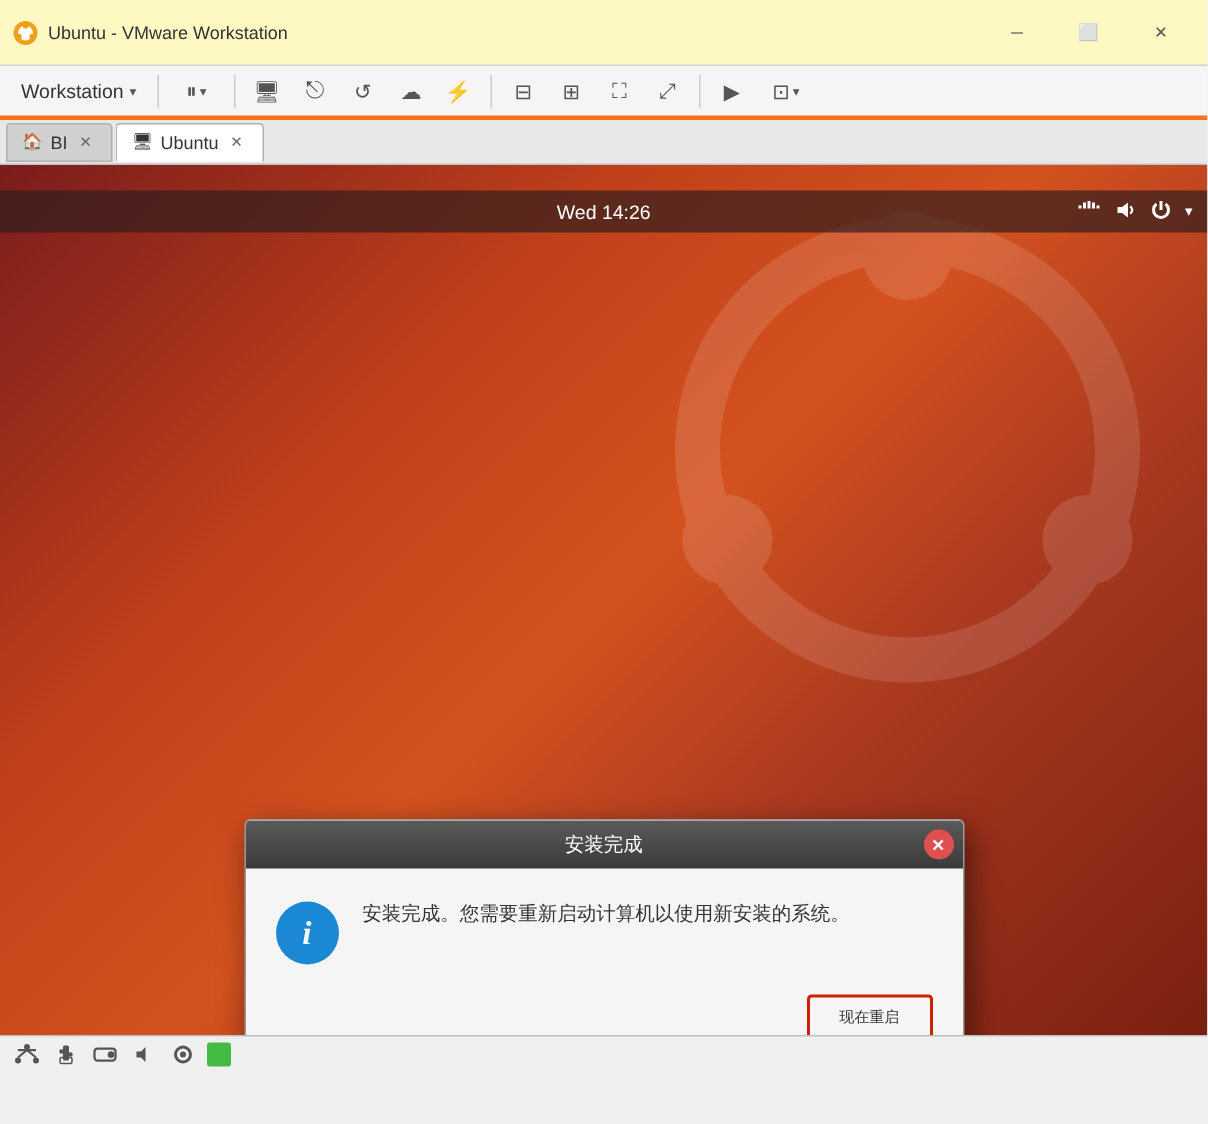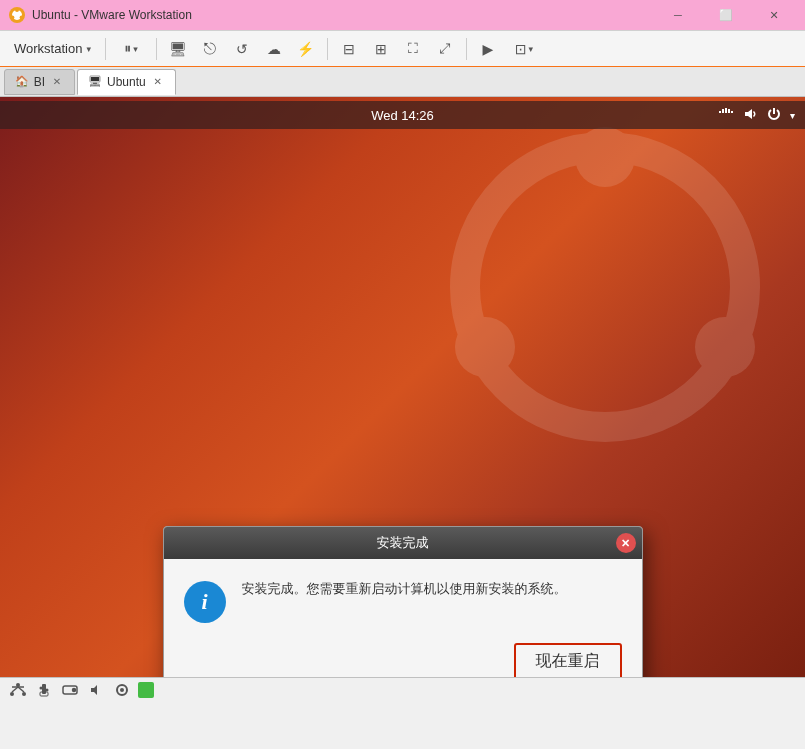--- a/index.html
+++ b/index.html
@@ -15,8 +15,8 @@
     .title-bar {
       display: flex;
       align-items: center;
-      height: 31px;
-      background: #f9a8d4;
+      height: 44px;
+      background: #fef9c3;
       padding: 0 8px;
       border-bottom: 1px solid #d0d0d0;
     }

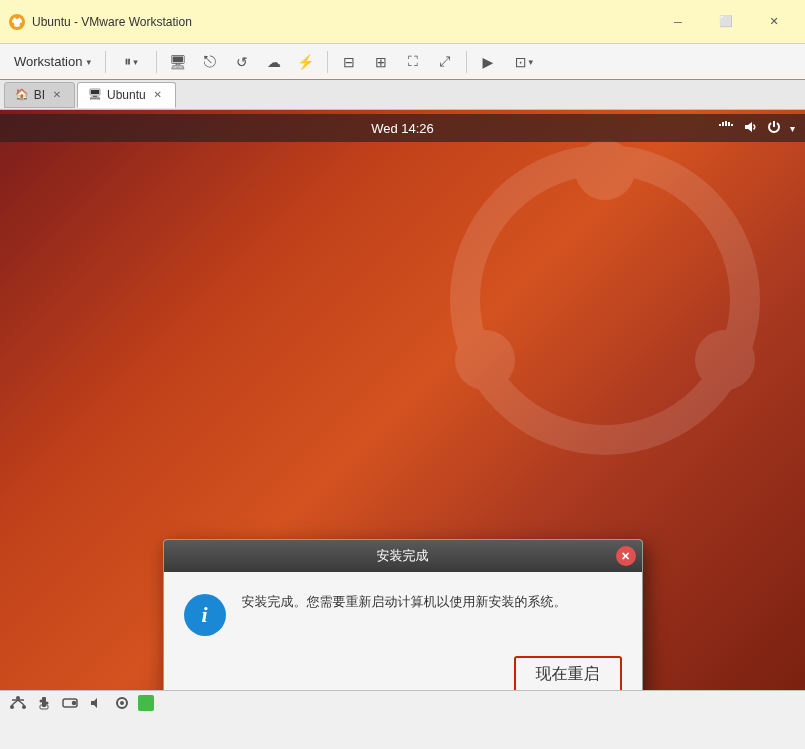--- a/index.html
+++ b/index.html
@@ -56,7 +56,7 @@
       align-items: center;
       height: 36px;
       background: #f5f5f5;
-      border-bottom: 1px solid #f97316;
+      border-bottom: 3px solid #f97316;
       padding: 0 6px;
       gap: 2px;
     }

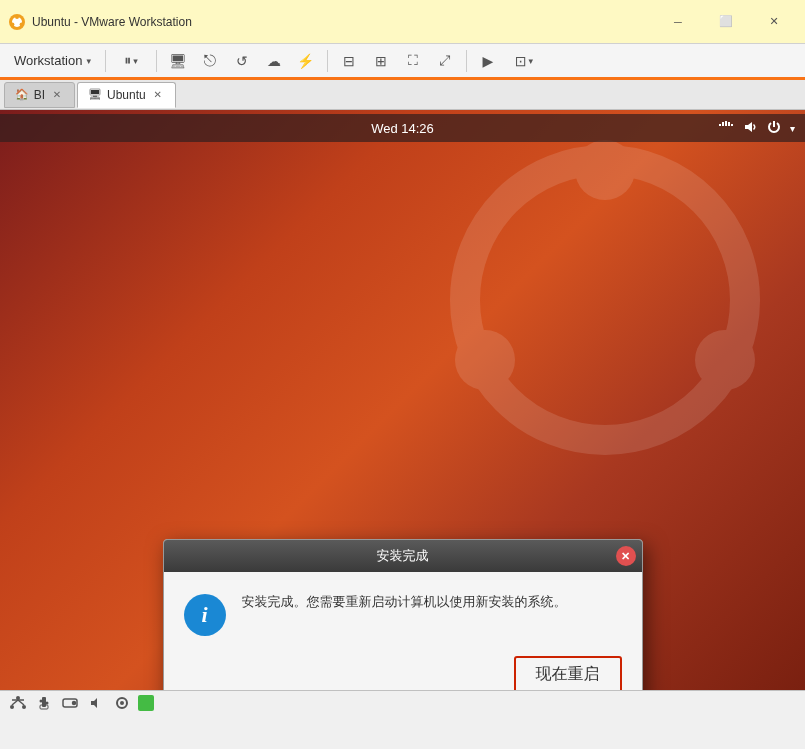--- a/index.html
+++ b/index.html
@@ -154,7 +154,7 @@
     
     .ubuntu-topbar {
       position: absolute;
-      top: 4px;
+      top: 17px;
       left: 0;
       right: 0;
       height: 28px;

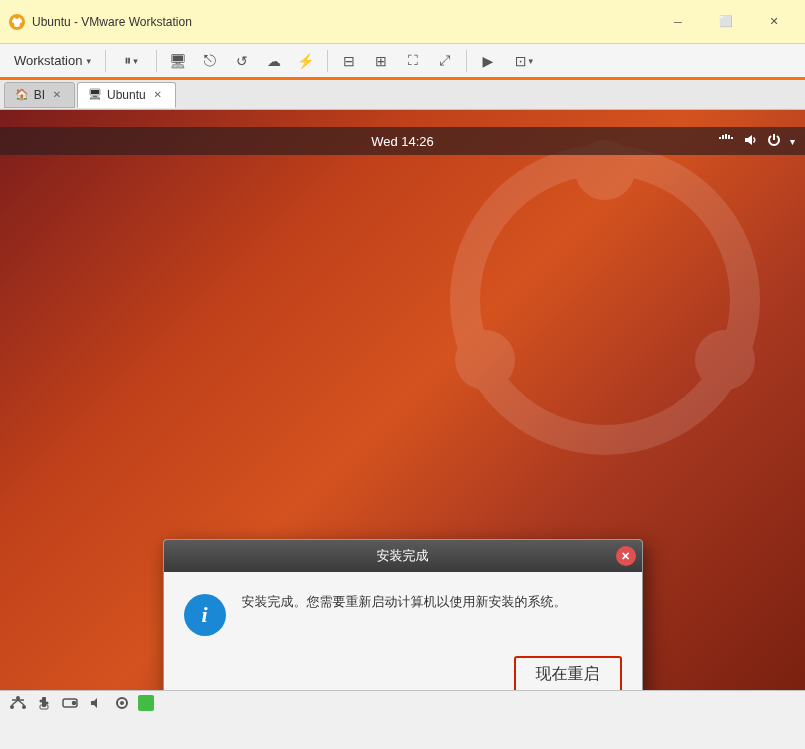--- a/index.html
+++ b/index.html
@@ -270,7 +270,7 @@
       border: 2px solid #cc2200;
       background: #f5f5f5;
       color: #333;
-      font-size: 16px;
+      font-size: 10px;
       cursor: pointer;
       border-radius: 3px;
     }

